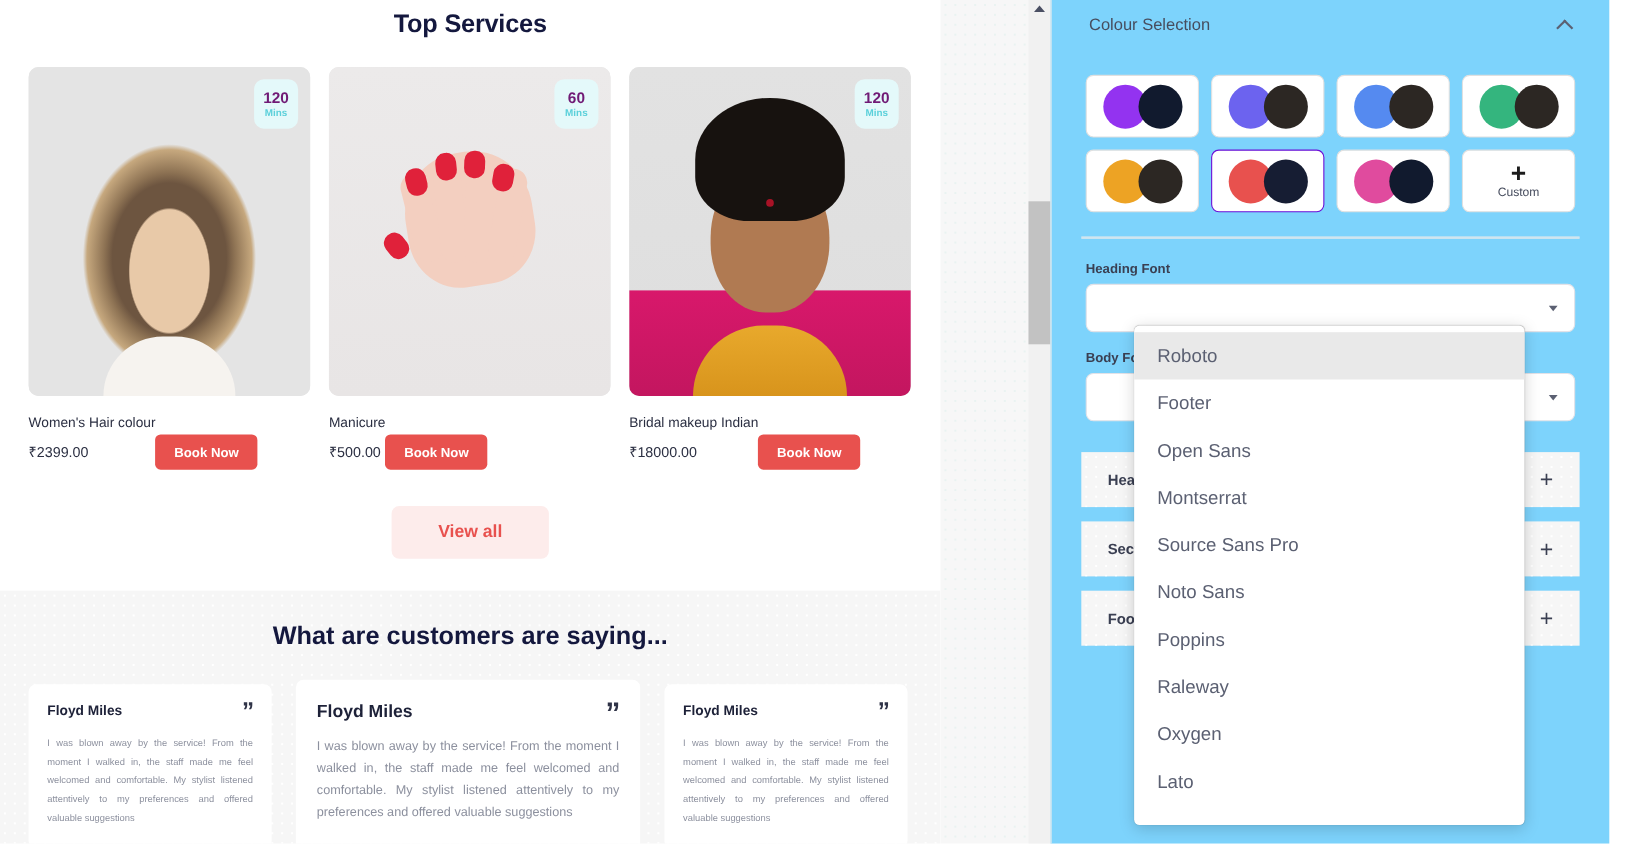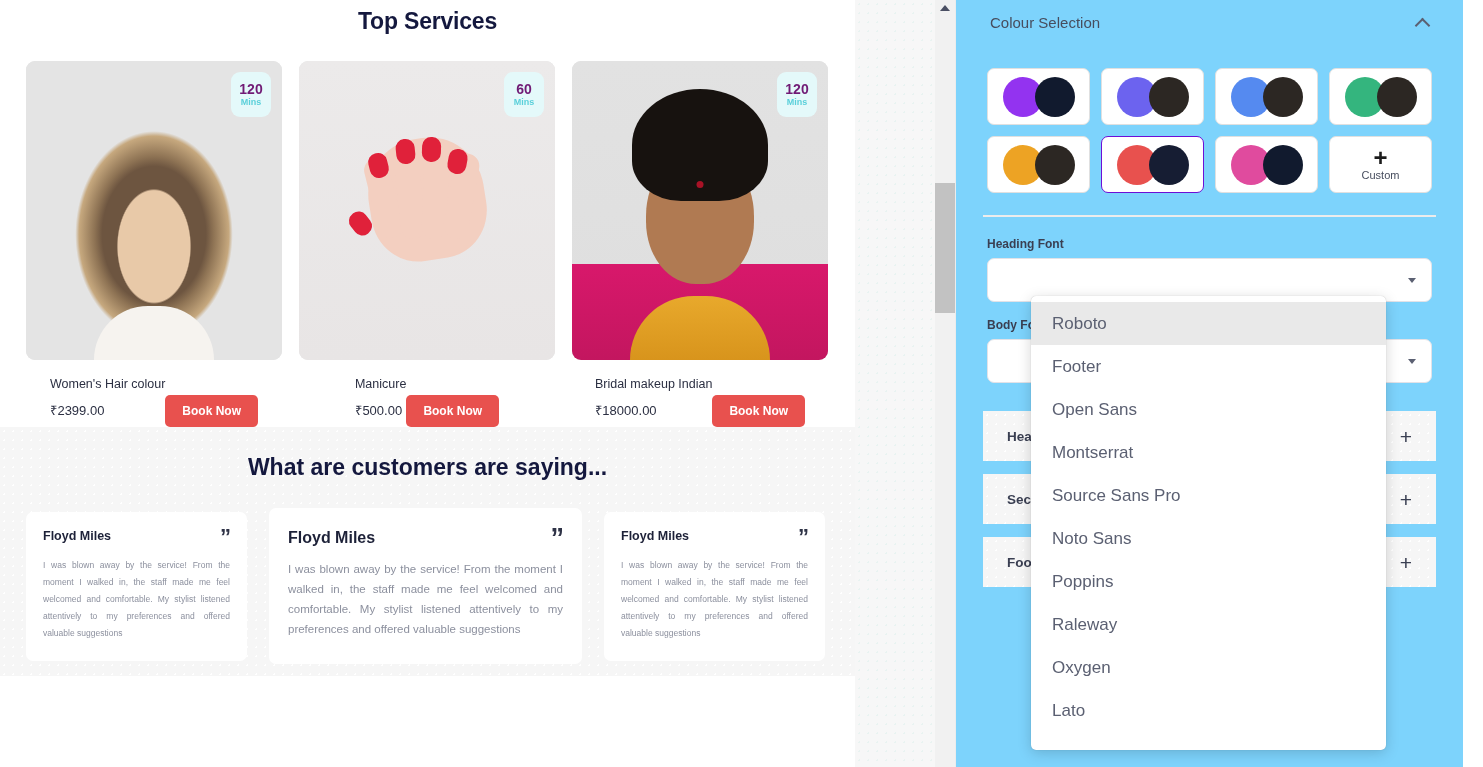--- a/index.html
+++ b/index.html
@@ -61,7 +61,7 @@
   .ph3 .bindi { position:absolute; left:50%; top:40%; transform:translateX(-50%);
       width:7px; height:7px; border-radius:50%; background:#a81226; }
 
-  .svc-meta { display:flex; justify-content:center; align-items:flex-start; margin-top:16px; }
+  .svc-meta { display:flex; justify-content:flex-start; align-items:flex-start; margin-top:16px; }
   .svc-name { font-size:12.5px; color:#2b2f42; line-height:1.35; }
   .svc-price { font-size:13px; color:#2b2f42; margin-top:8px; }
   .book-btn {

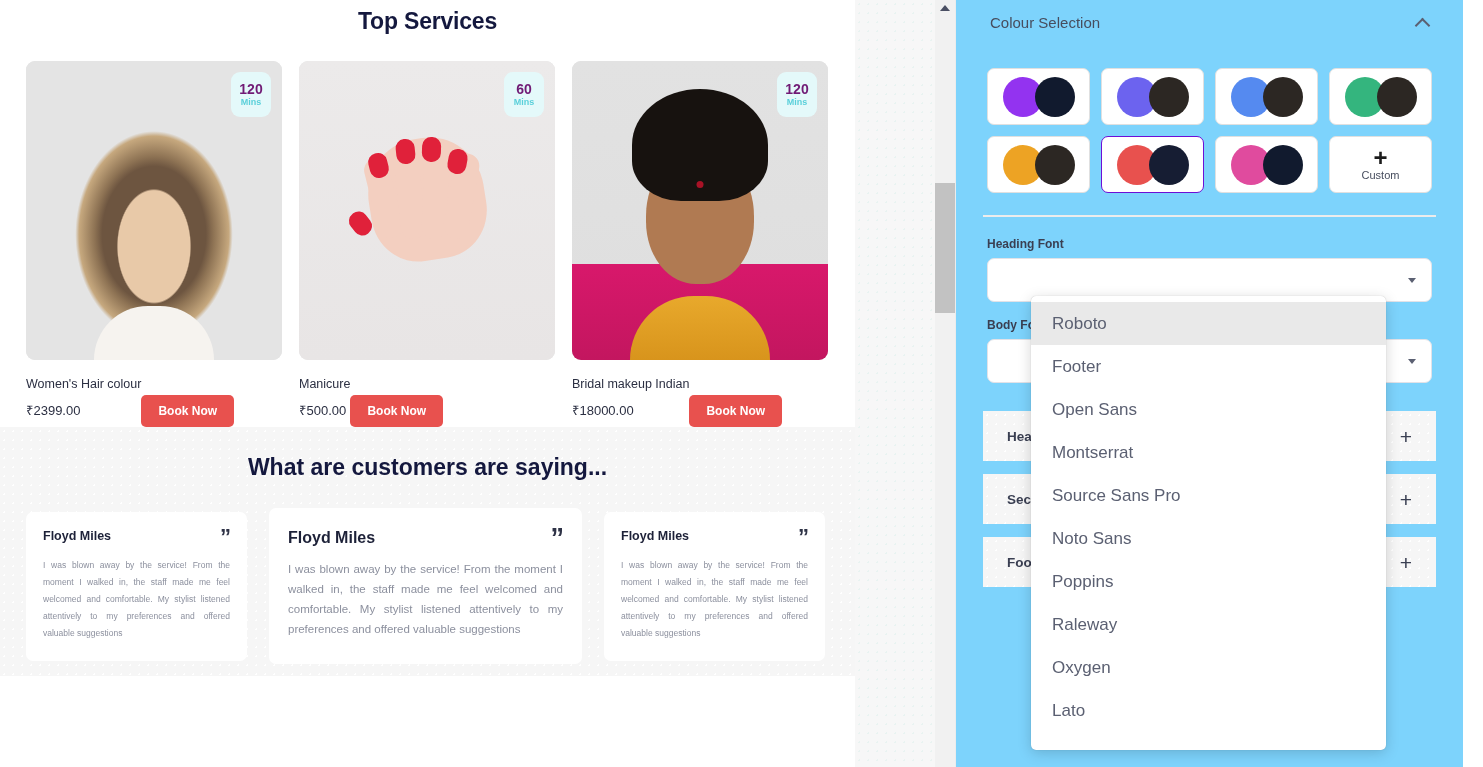--- a/index.html
+++ b/index.html
@@ -259,6 +259,9 @@
 
       </div>
 
+      <div class="viewall-wrap">
+        <button class="viewall-btn">View all</button>
+      </div>
     </div>
 
     <div class="sec-testi">

